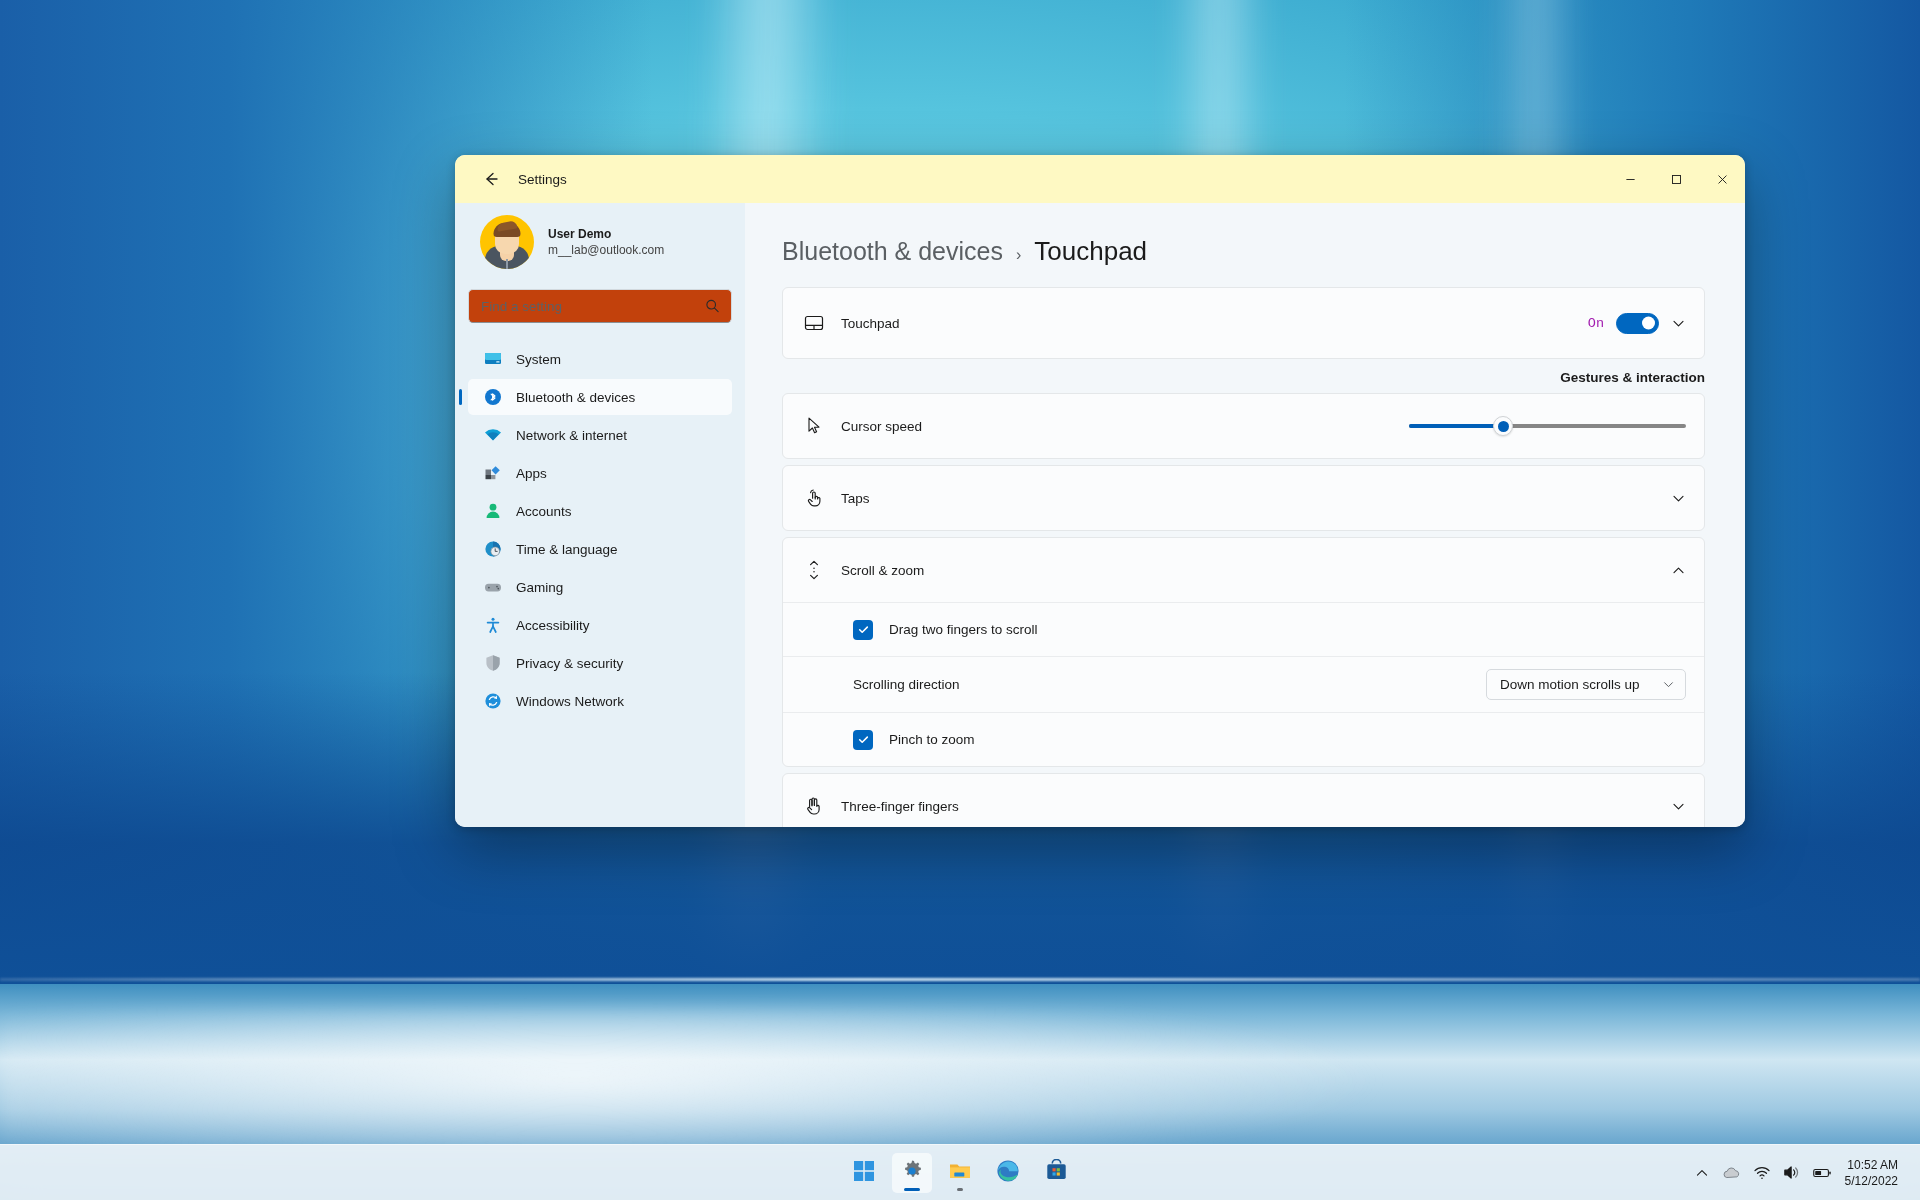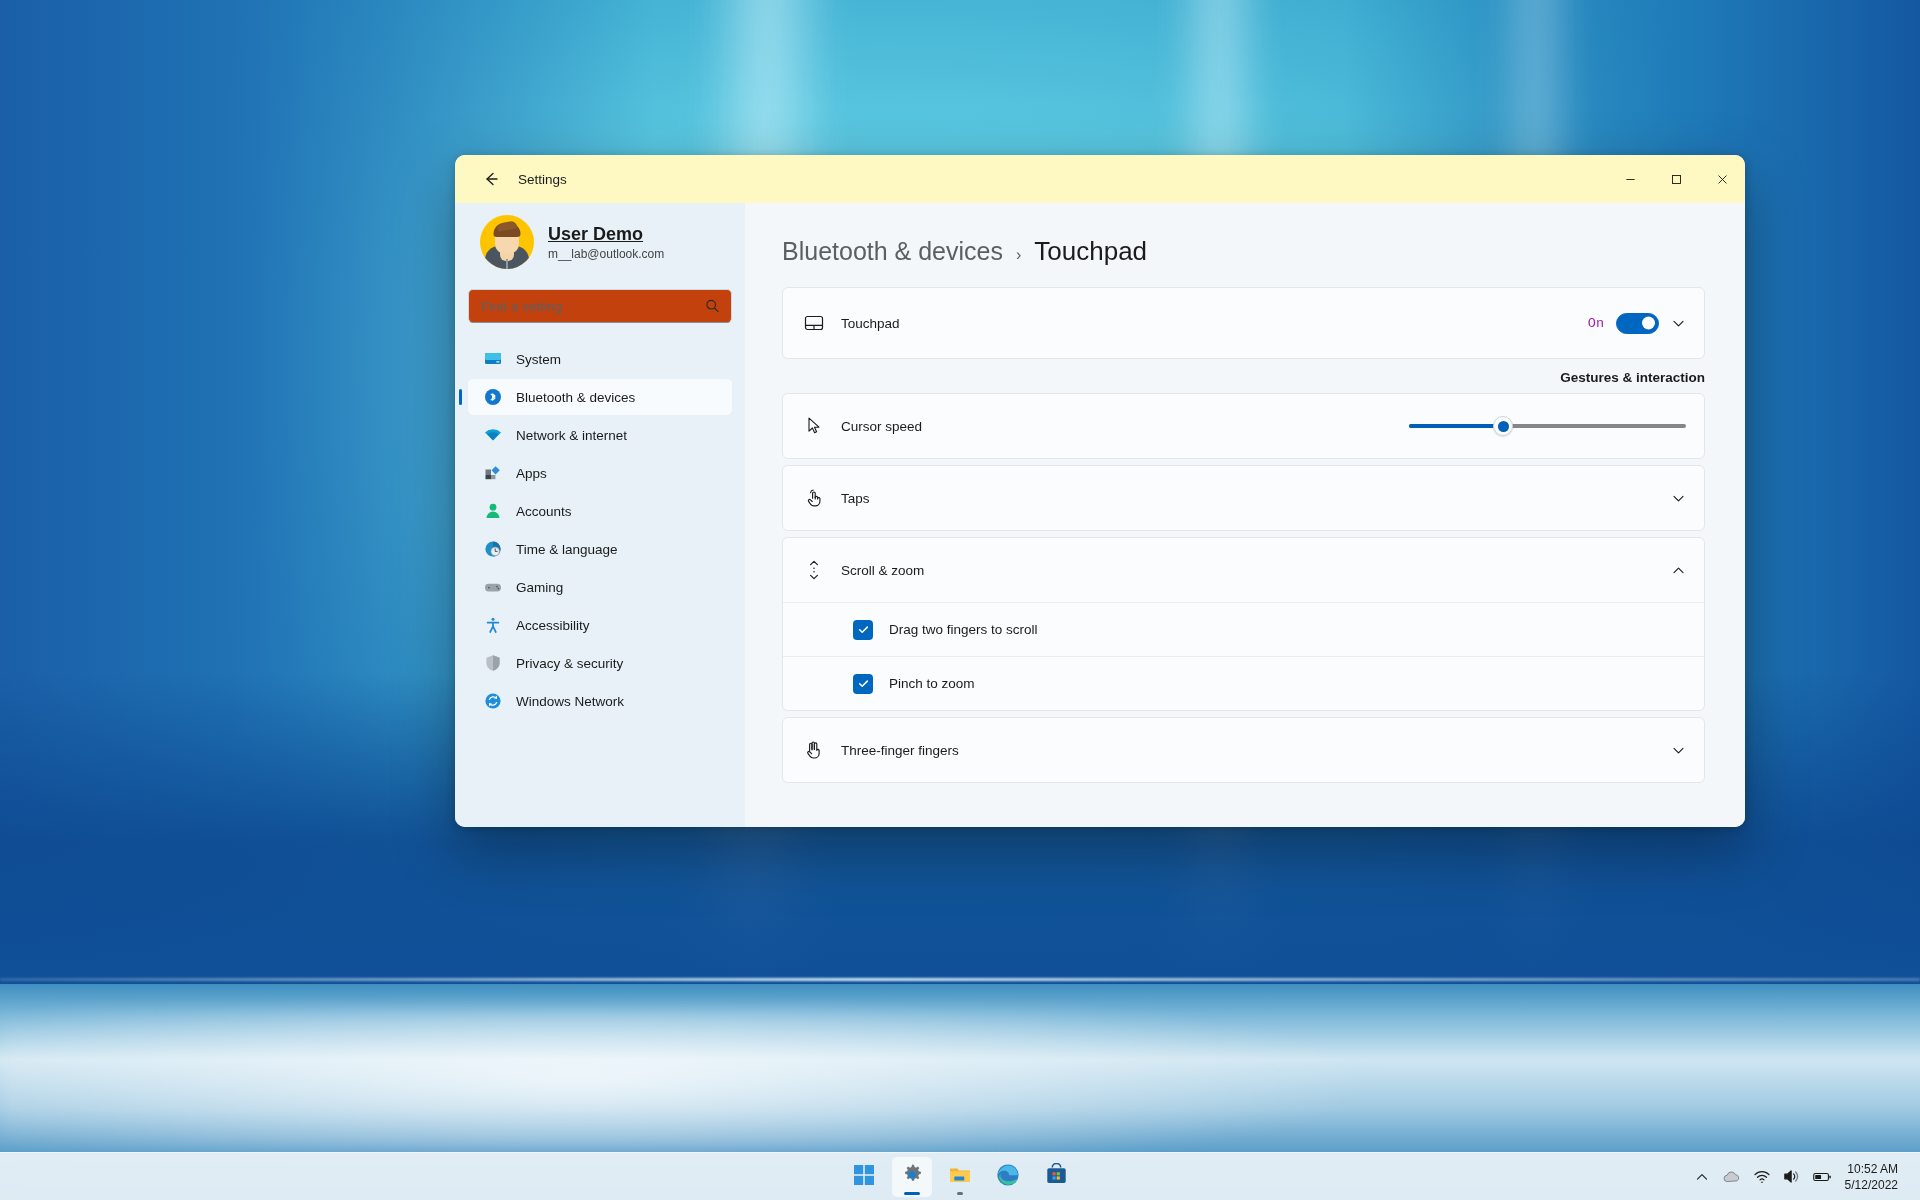--- a/index.html
+++ b/index.html
@@ -157,7 +157,7 @@
     width: 2px; height: 10px; background: #8f9aa5;
   }
   .acct-text { display: flex; flex-direction: column; gap: 2px; }
-  .acct-name { font-size: 18px; font-weight: bold; color: #1b1b1b; text-decoration: underline; }
+  .acct-name { font-size: 12px; font-weight: bold; color: #1b1b1b; }
   .acct-mail { font-size: 12px; color: #444; }
 
   .searchbox {

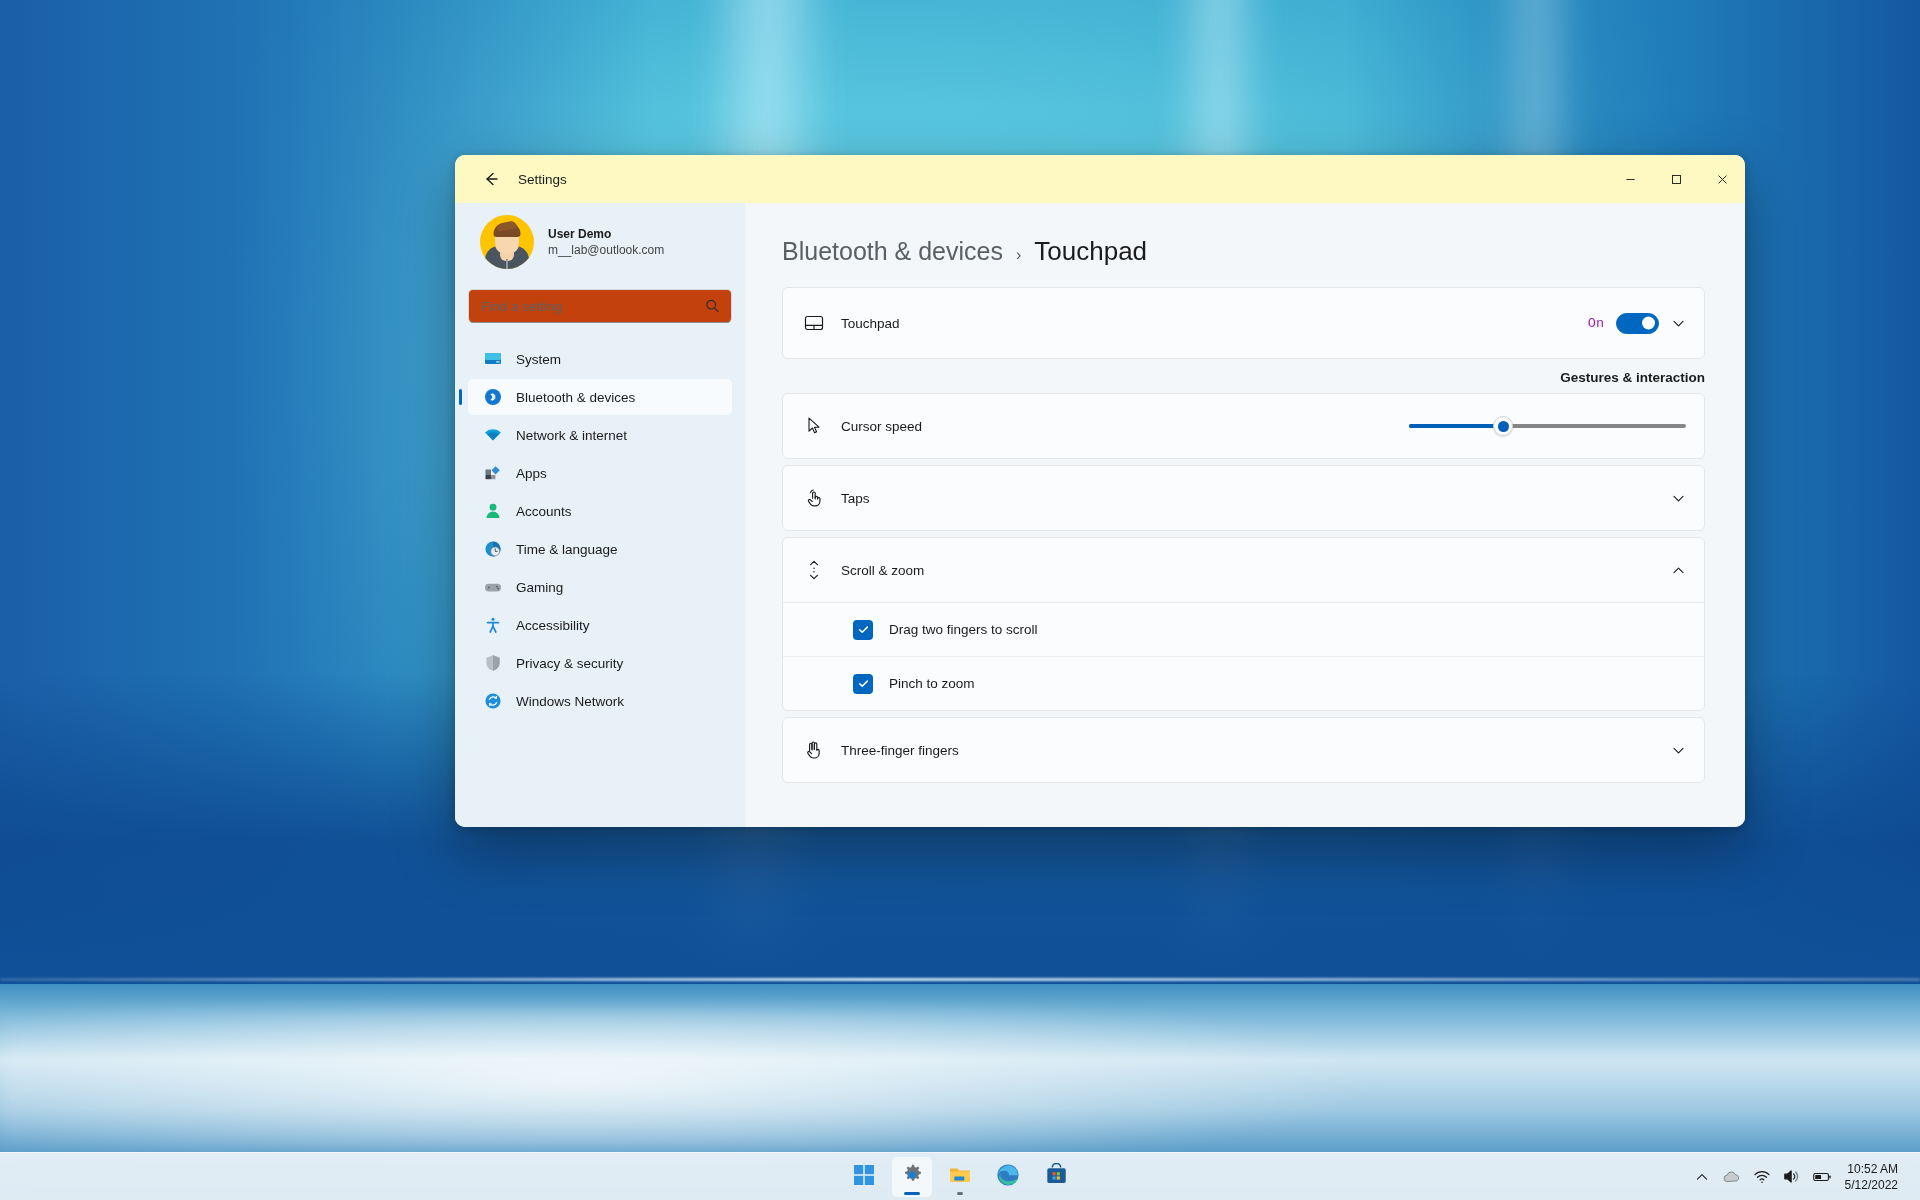--- a/index.html
+++ b/index.html
@@ -622,6 +622,17 @@
           <span class="check-label">Drag two fingers to scroll</span>
         </div>
 
+        <div class="sub-card sel-row">
+          <span class="sel-label">Scrolling direction</span>
+          <span class="dropdown">
+            <span>Down motion scrolls up</span>
+            <span class="chev">
+              <svg viewBox="0 0 16 16" fill="none" stroke="currentColor" stroke-width="1.2">
+                  <path d="M3.2 5.8 L8 10.6 L12.8 5.8" stroke-linecap="round" stroke-linejoin="round"></path>
+                </svg>
+            </span>
+          </span>
+        </div>
 
         <div class="sub-card check-row">
           <span class="checkbox">

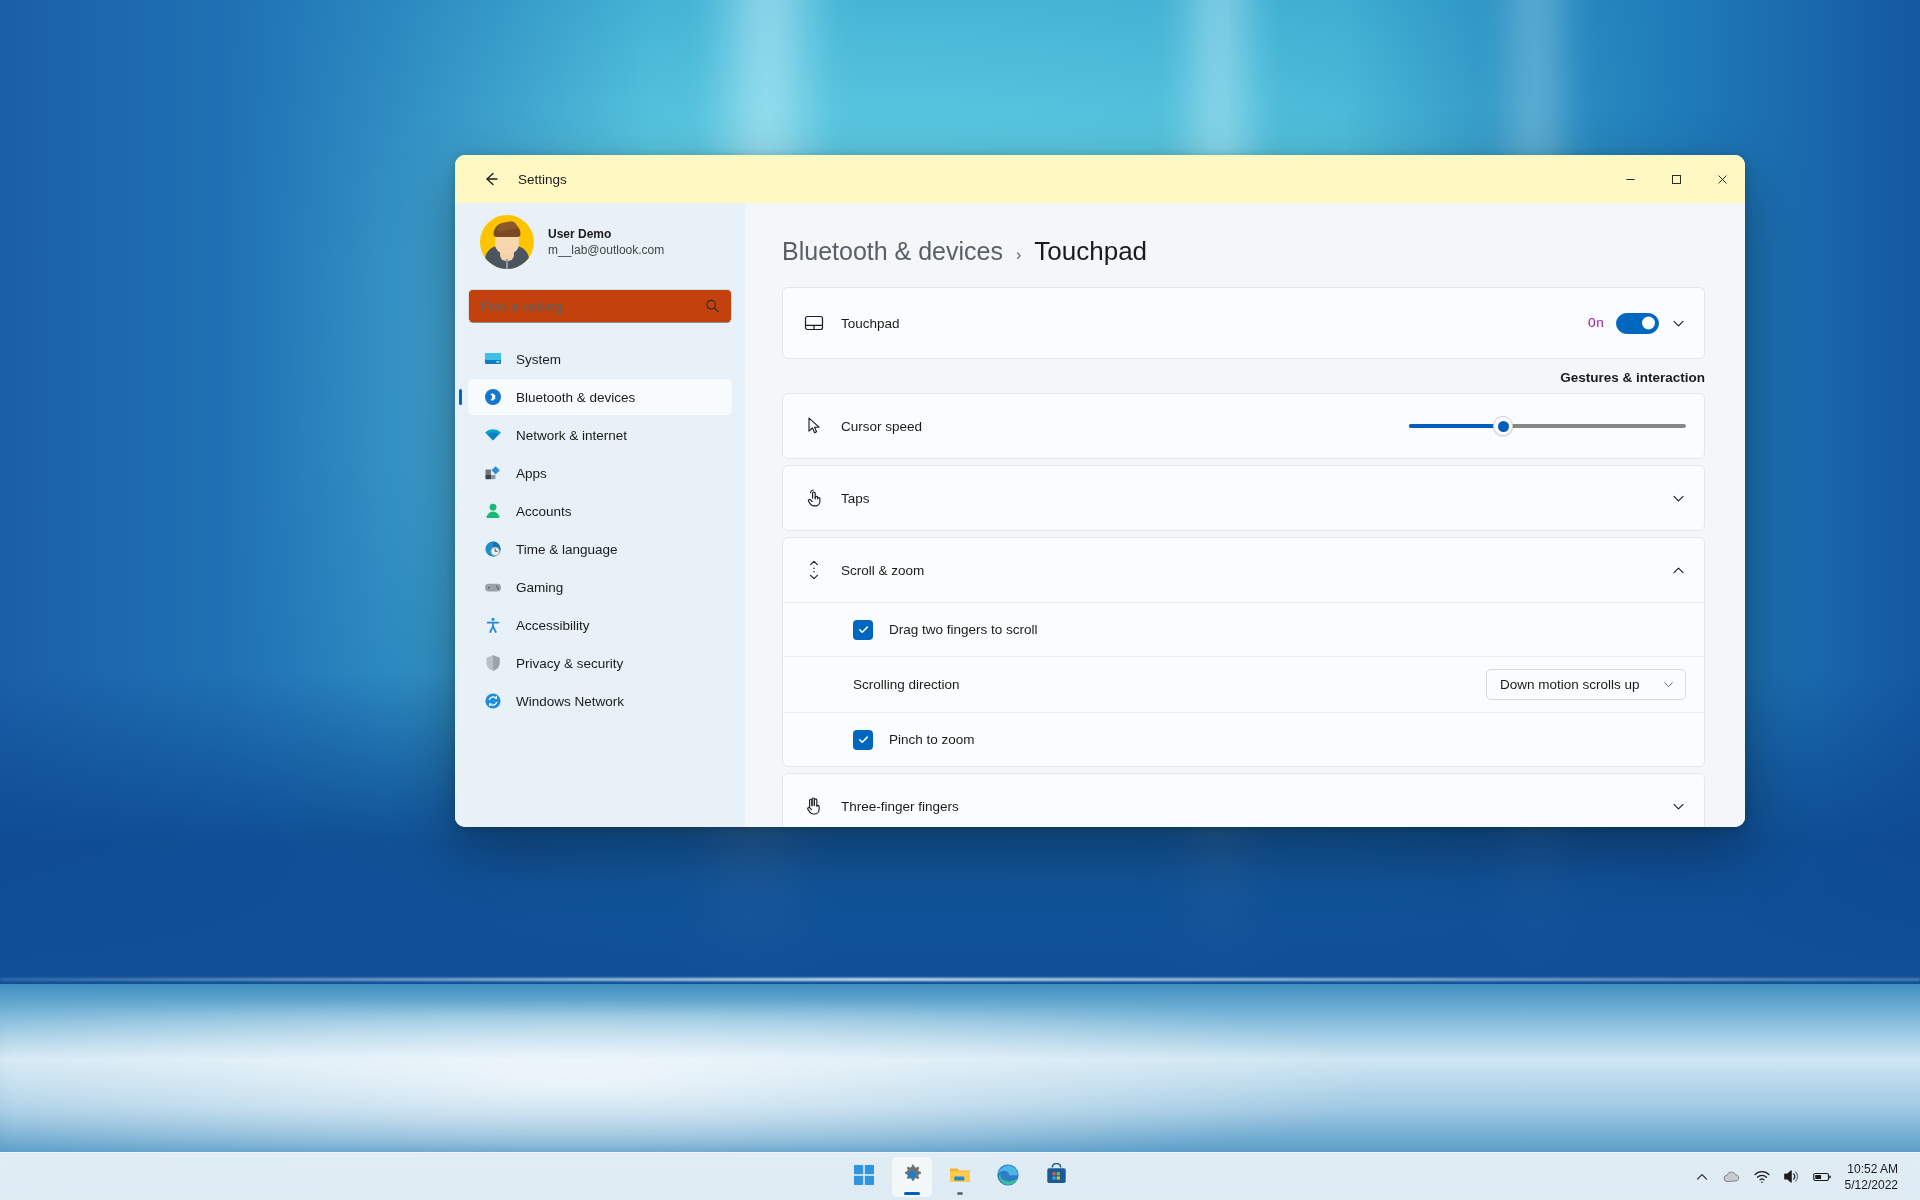--- a/index.html
+++ b/index.html
@@ -297,7 +297,7 @@
 
   
   #taskbar {
-    position: absolute; left: 0; right: 0; bottom: 0; height: 48px;
+    position: absolute; left: 0; right: 0; bottom: 0; height: 56px;
     background: rgba(238,244,249,.92);
     backdrop-filter: blur(20px);
     display: flex; align-items: center;

